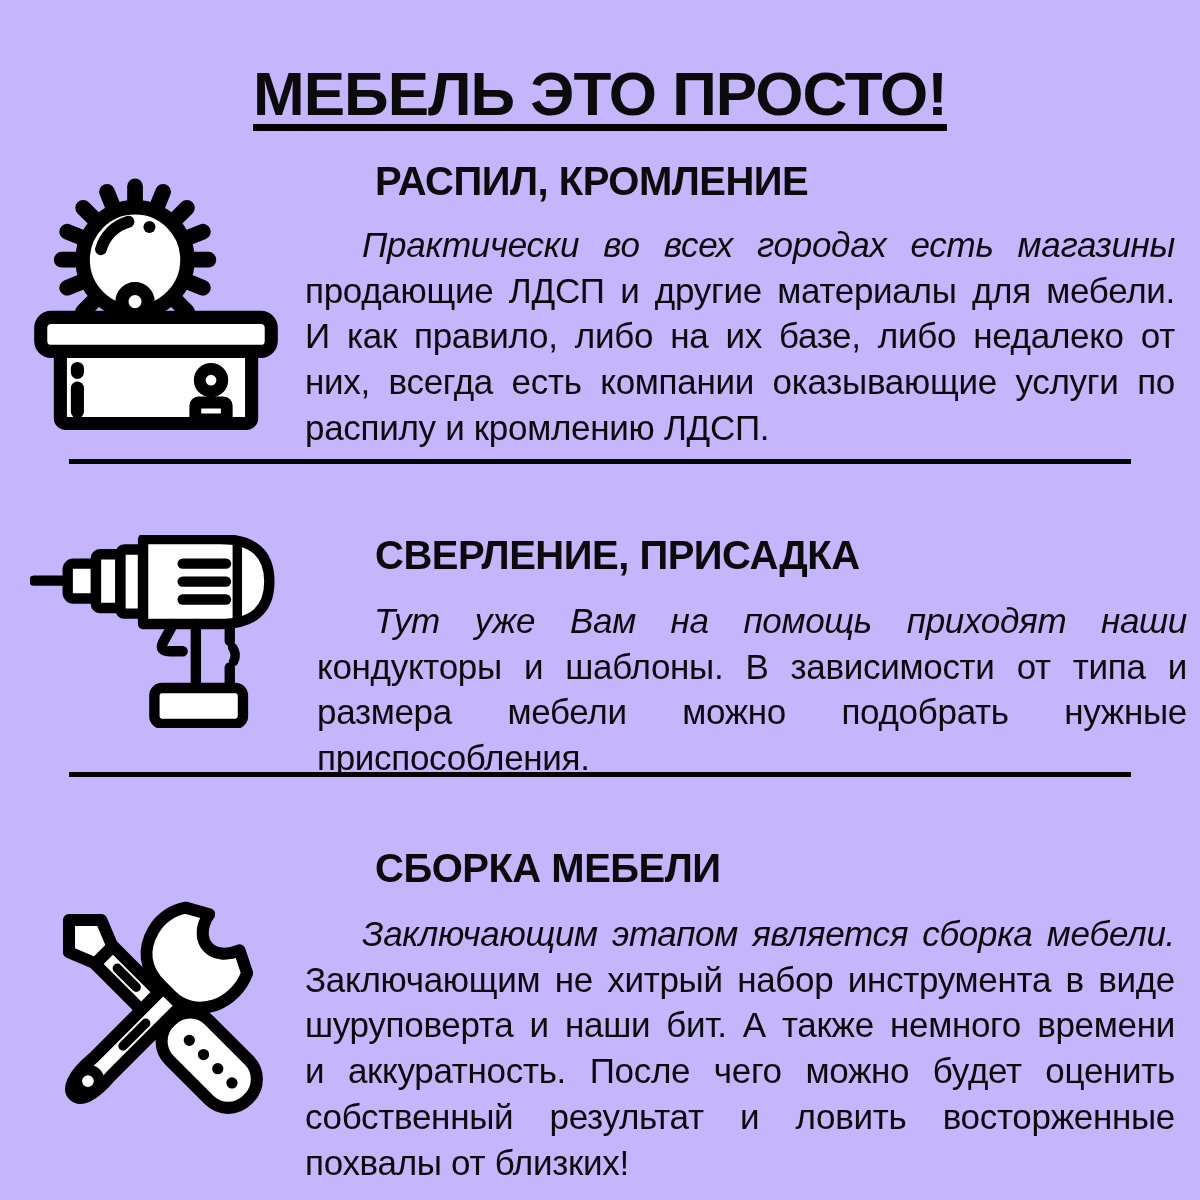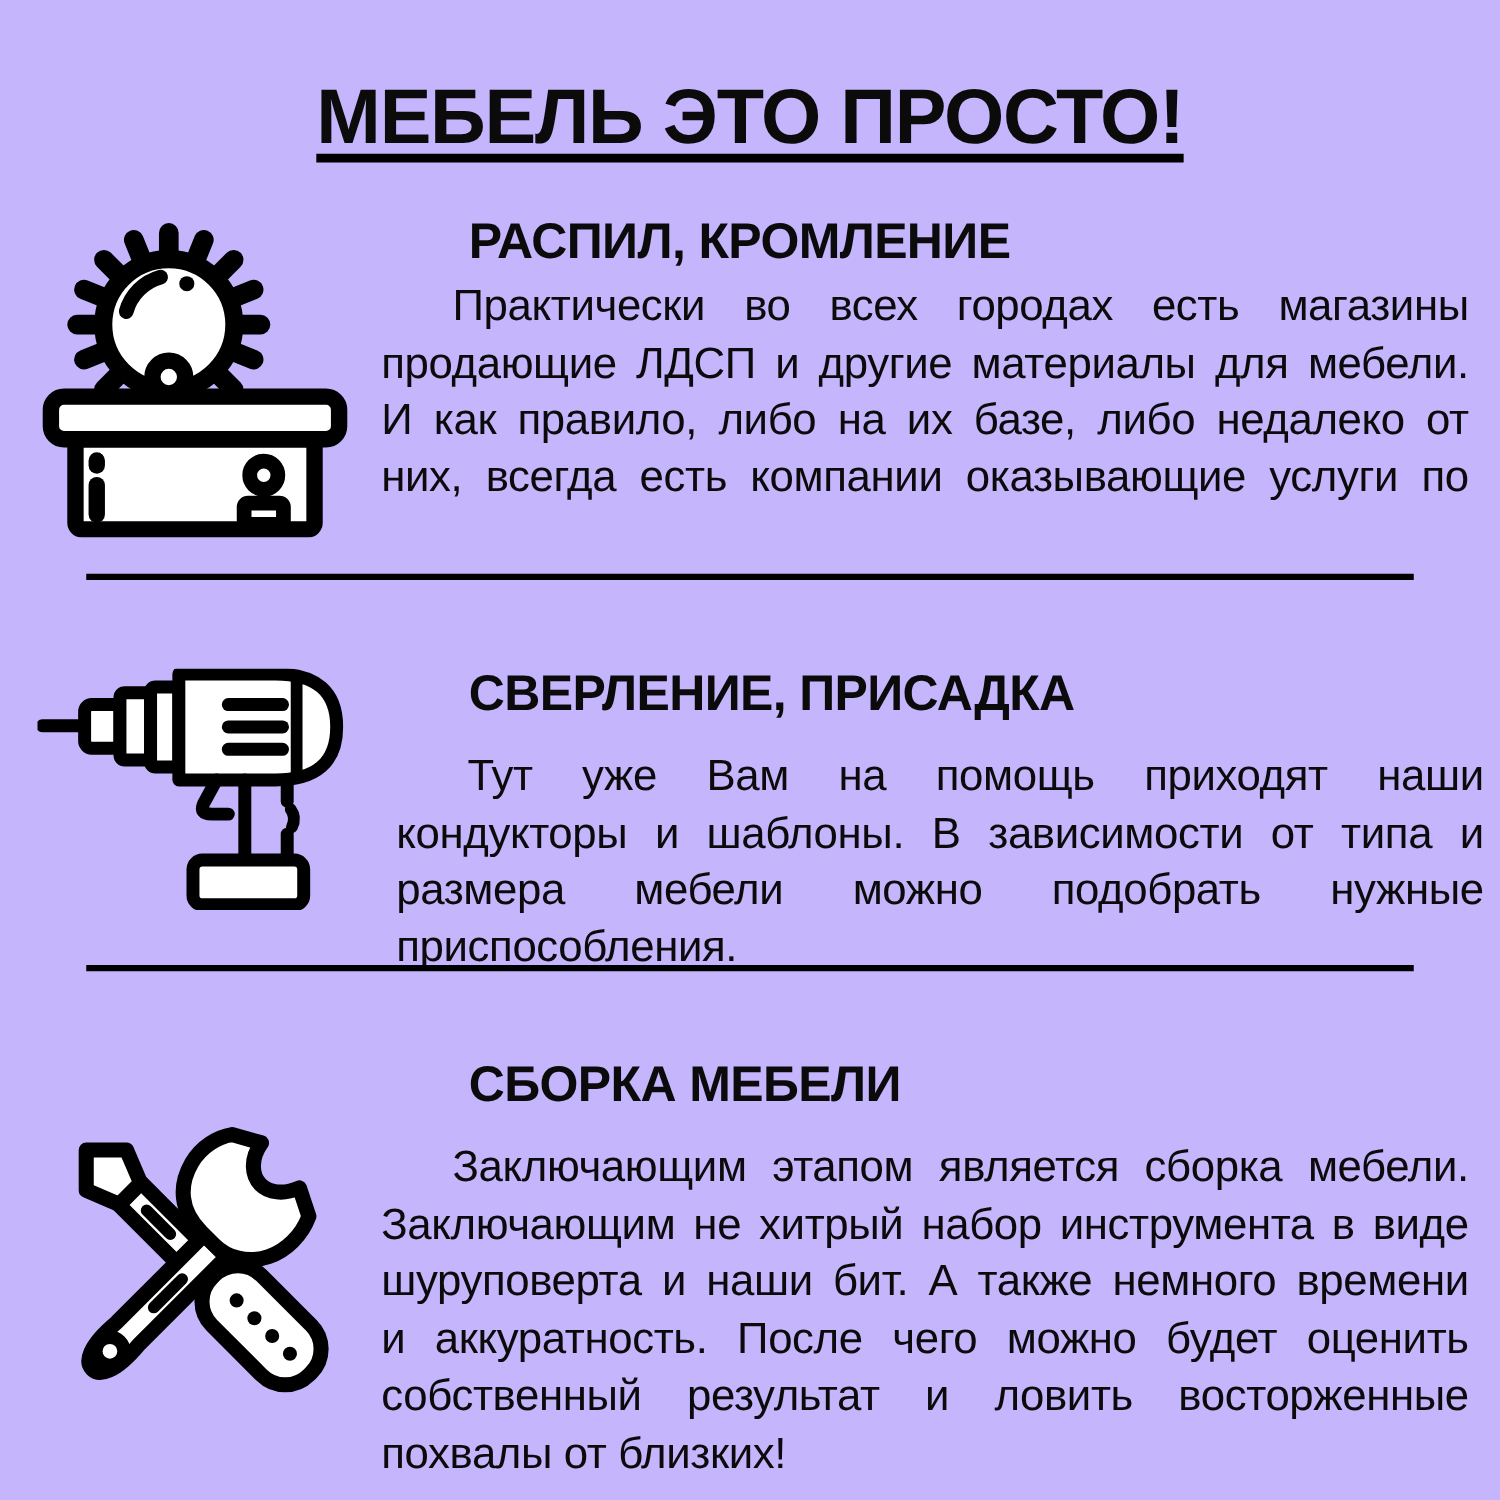--- a/index.html
+++ b/index.html
@@ -22,7 +22,7 @@
   .line{display:block;text-align:justify;text-align-last:justify;}
   .line.first{text-indent:57px;}
   .line.last{text-align-last:left;}
-  .h1p{top:138px;} .p1{top:187px;}
+  .h1p{top:126px;} .p1{top:187px;}
   .h2p{top:500px;} .p2{top:563px;margin-left:12px;}
   .h3p{top:813px;} .p3{top:876px;}
   .icon1{left:25px;top:168px;width:262px;height:262px;}

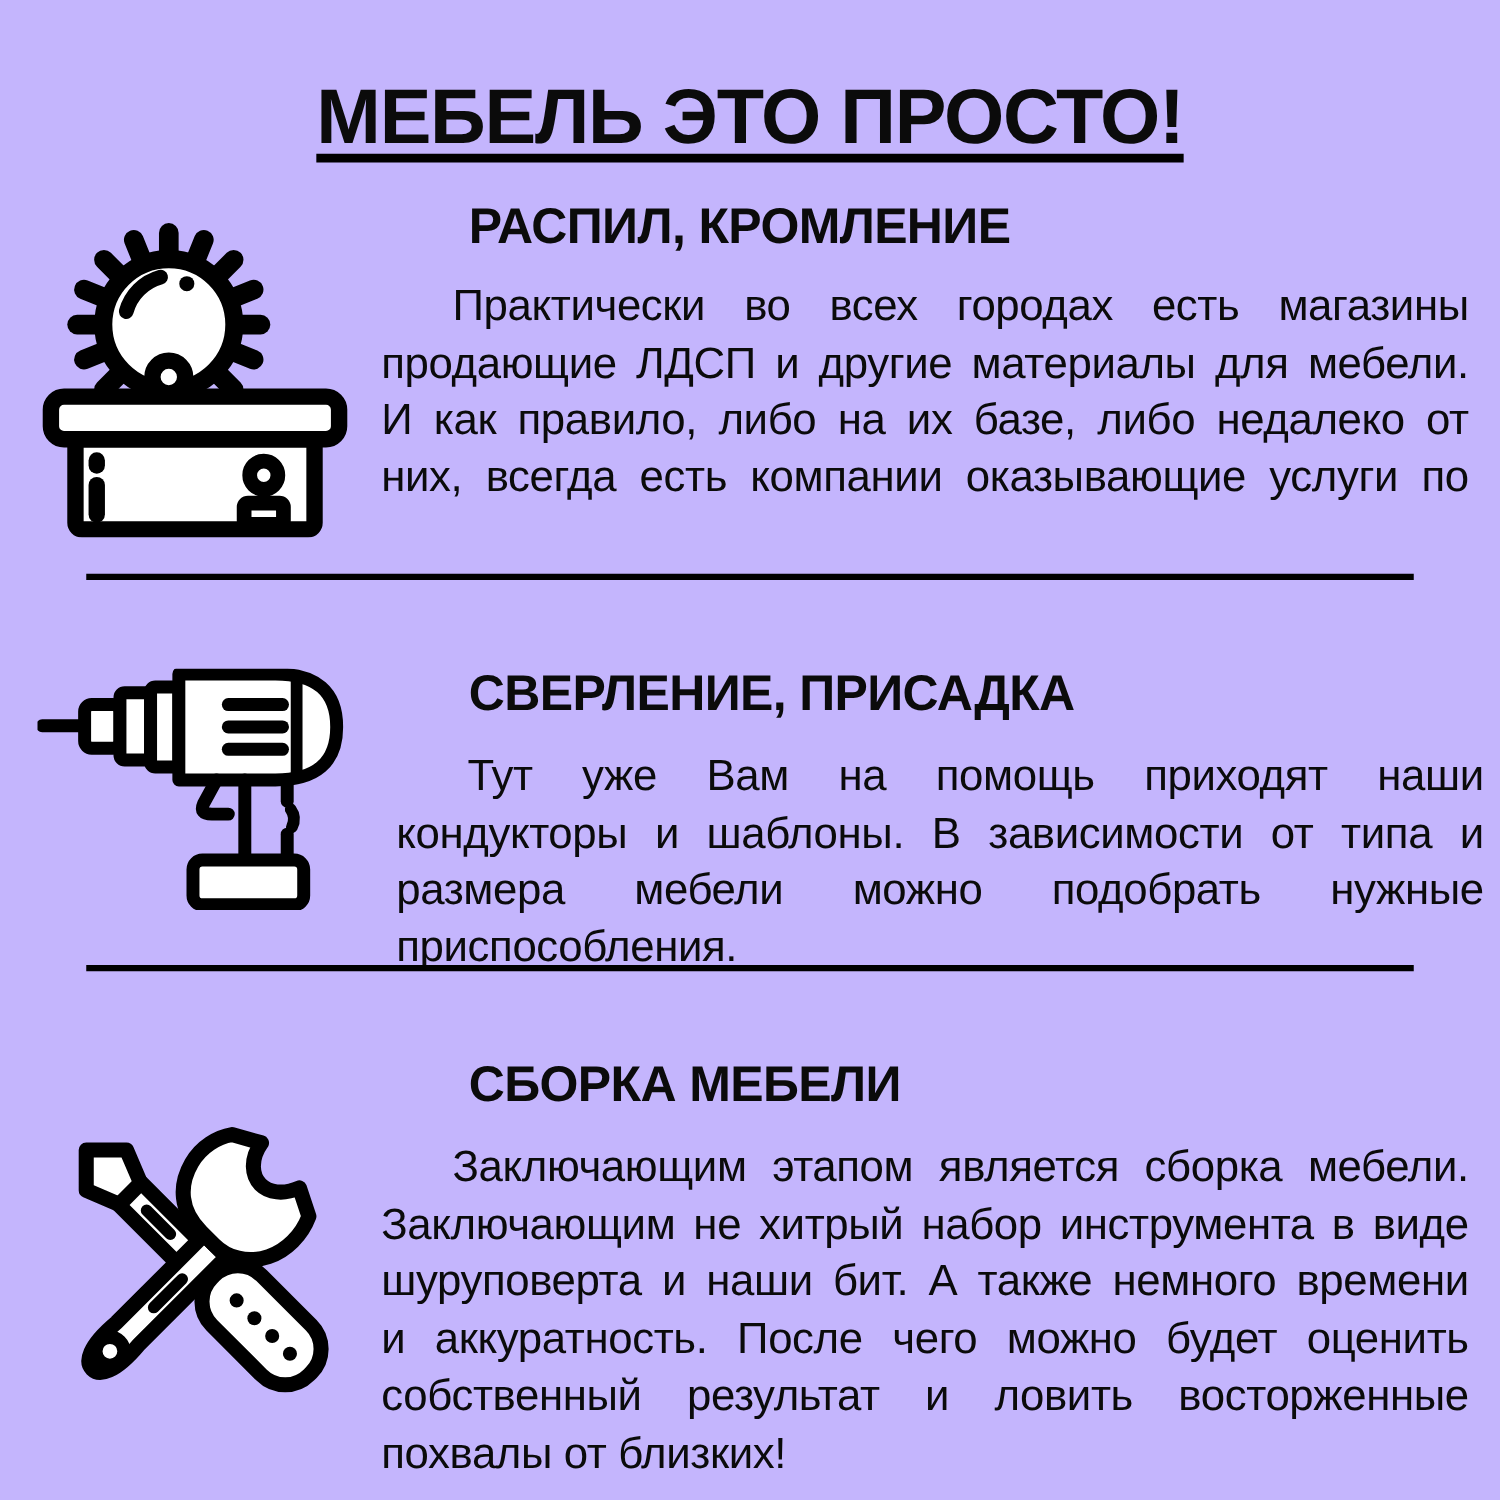--- a/index.html
+++ b/index.html
@@ -20,7 +20,7 @@
   .para{position:absolute;left:305px;width:870px;font-size:35px;line-height:45.7px;
         letter-spacing:-0.3px;}
   .line{display:block;text-align:justify;text-align-last:justify;}
-  .line.first{text-indent:57px;}
+  .line.first{text-indent:57px;font-style:italic;}
   .line.last{text-align-last:left;}
   .h1p{top:126px;} .p1{top:187px;}
   .h2p{top:500px;} .p2{top:563px;margin-left:12px;}

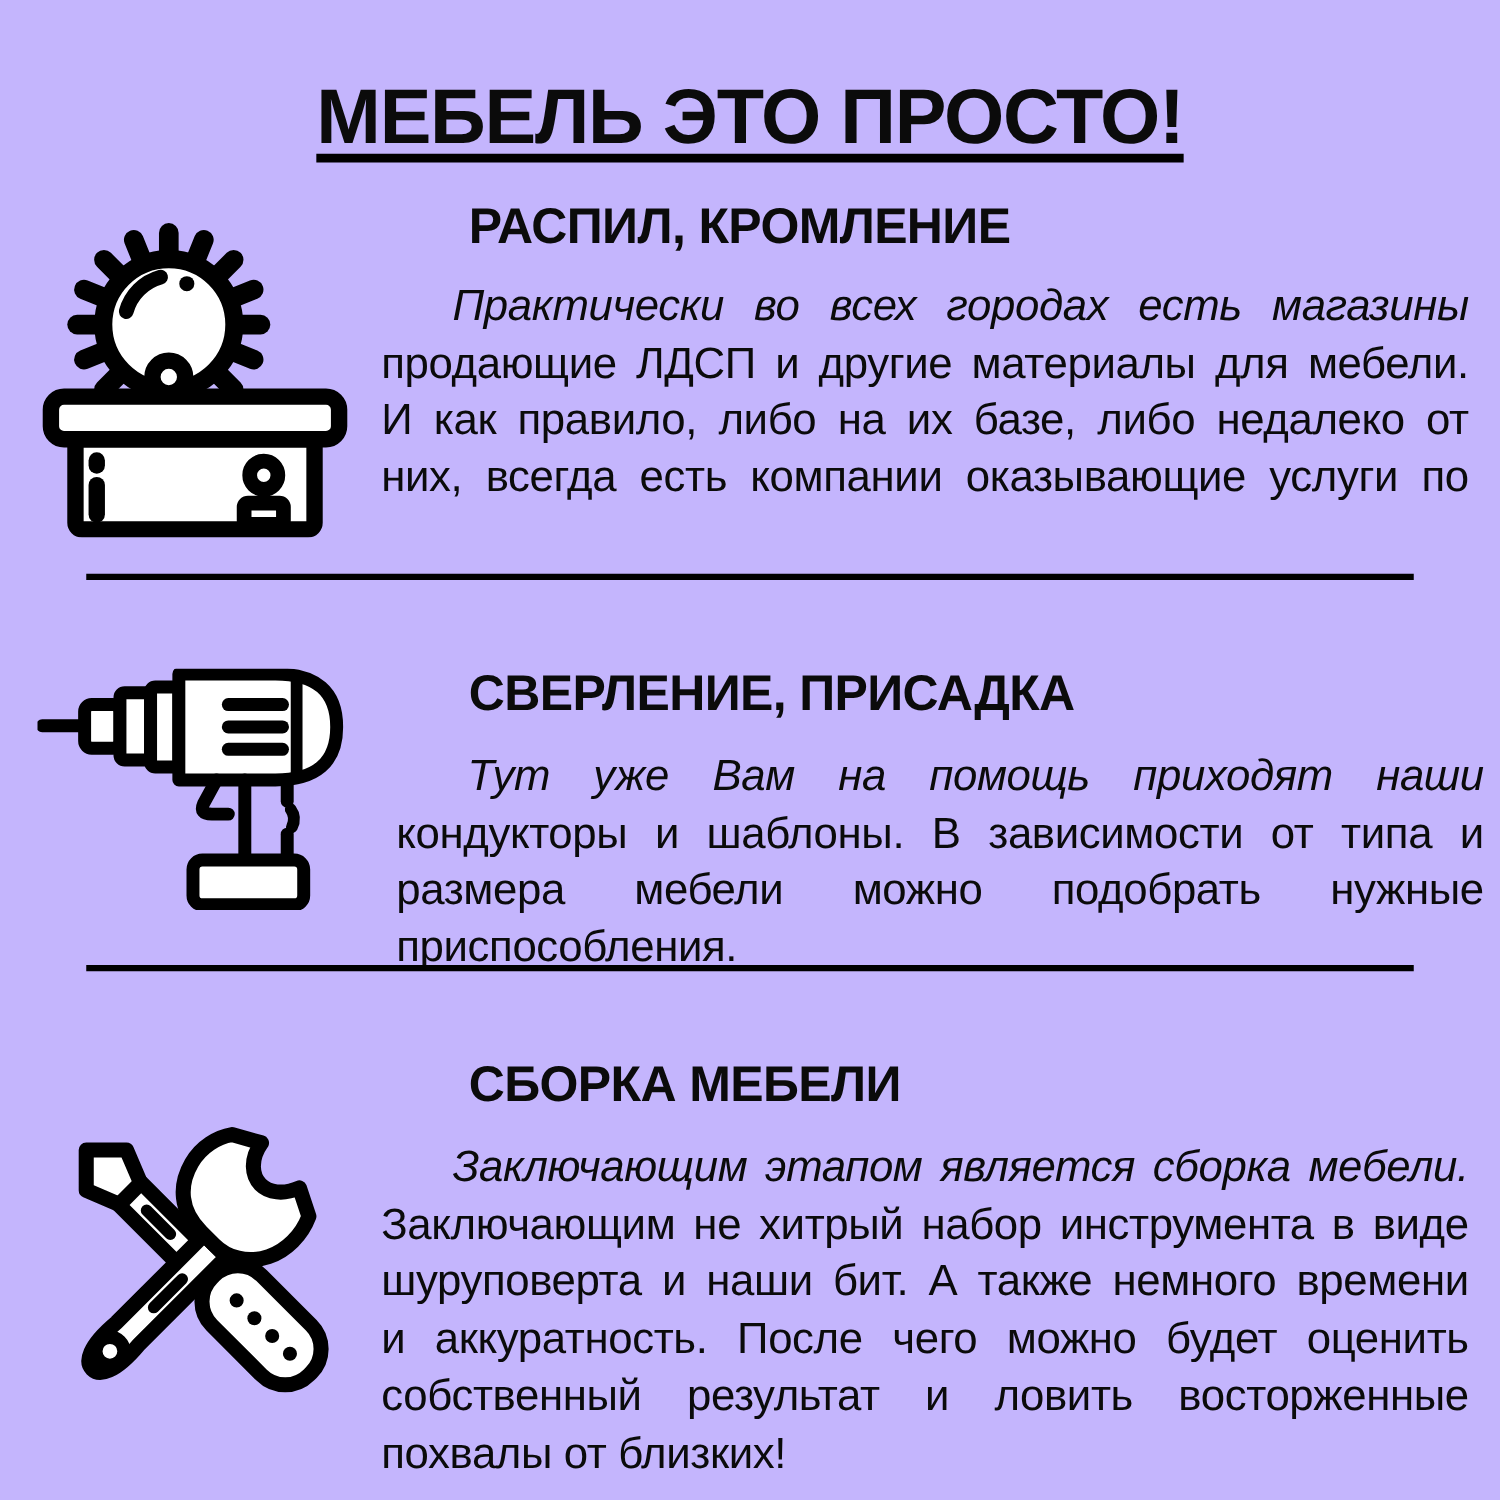--- a/index.html
+++ b/index.html
@@ -74,6 +74,7 @@
     <span class="line">продающие ЛДСП и другие материалы для мебели.</span>
     <span class="line">И как правило, либо на их базе, либо недалеко от</span>
     <span class="line">них, всегда есть компании оказывающие услуги по</span>
+    <span class="line last">распилу и кромлению ЛДСП.</span>
   </p>
 
   <div class="rule r1"></div>

